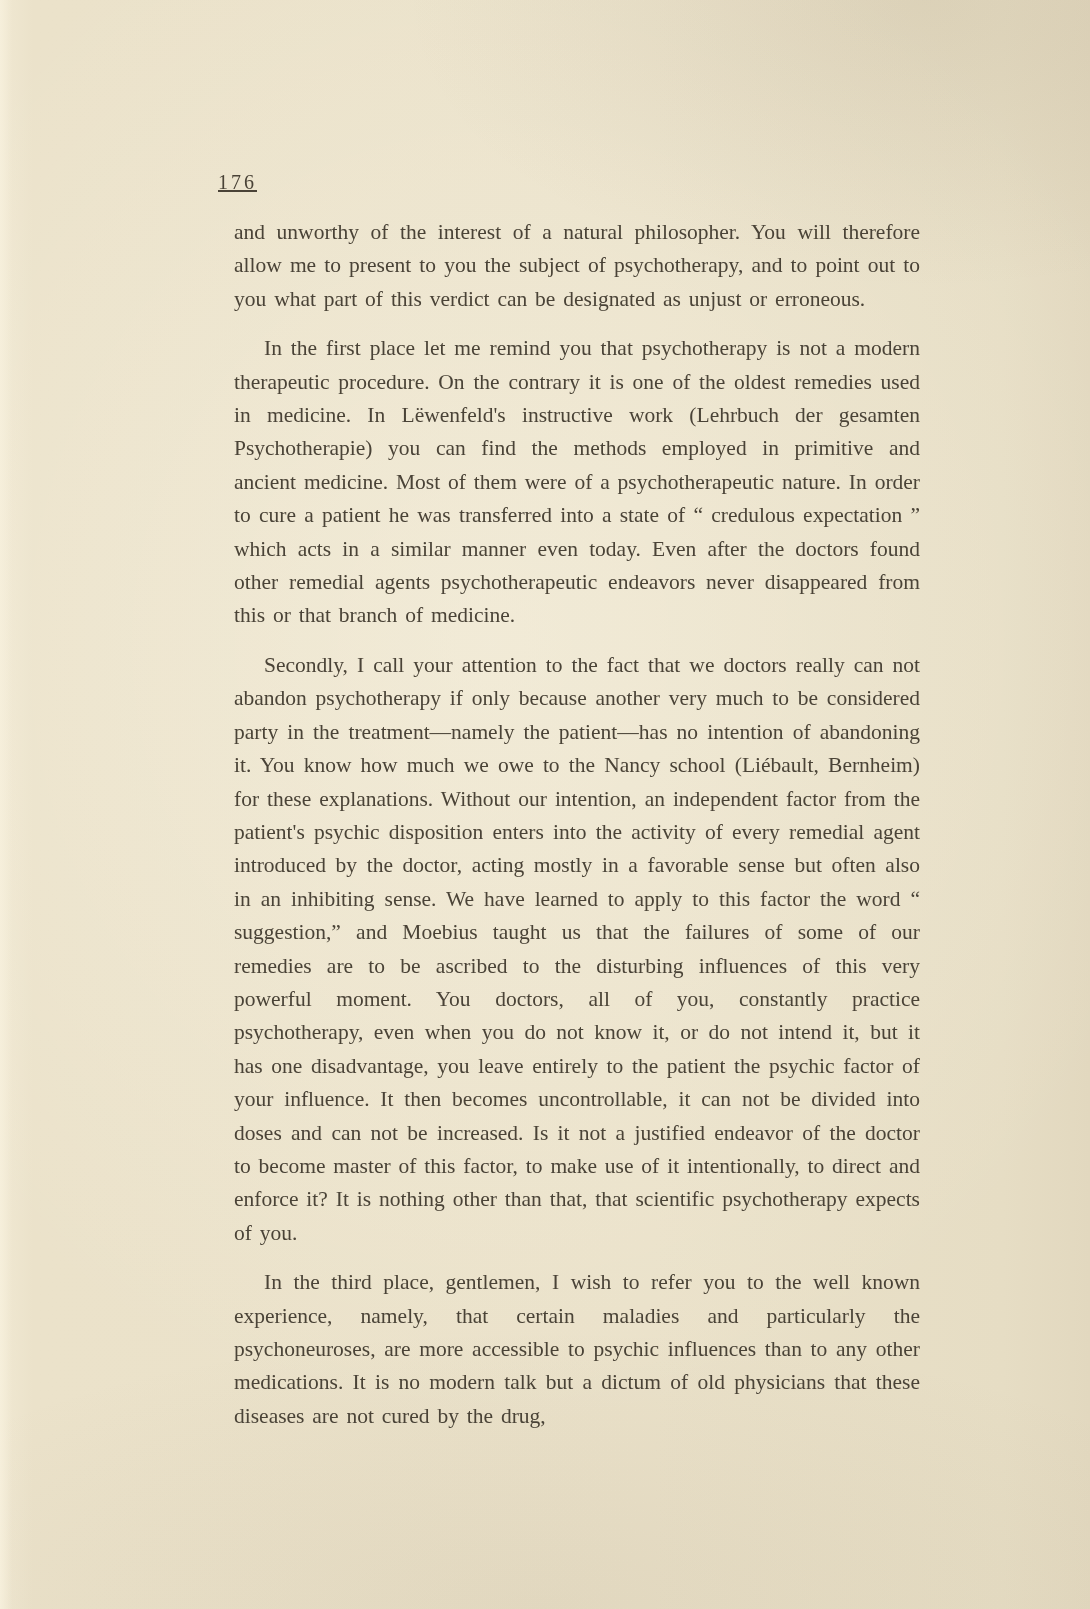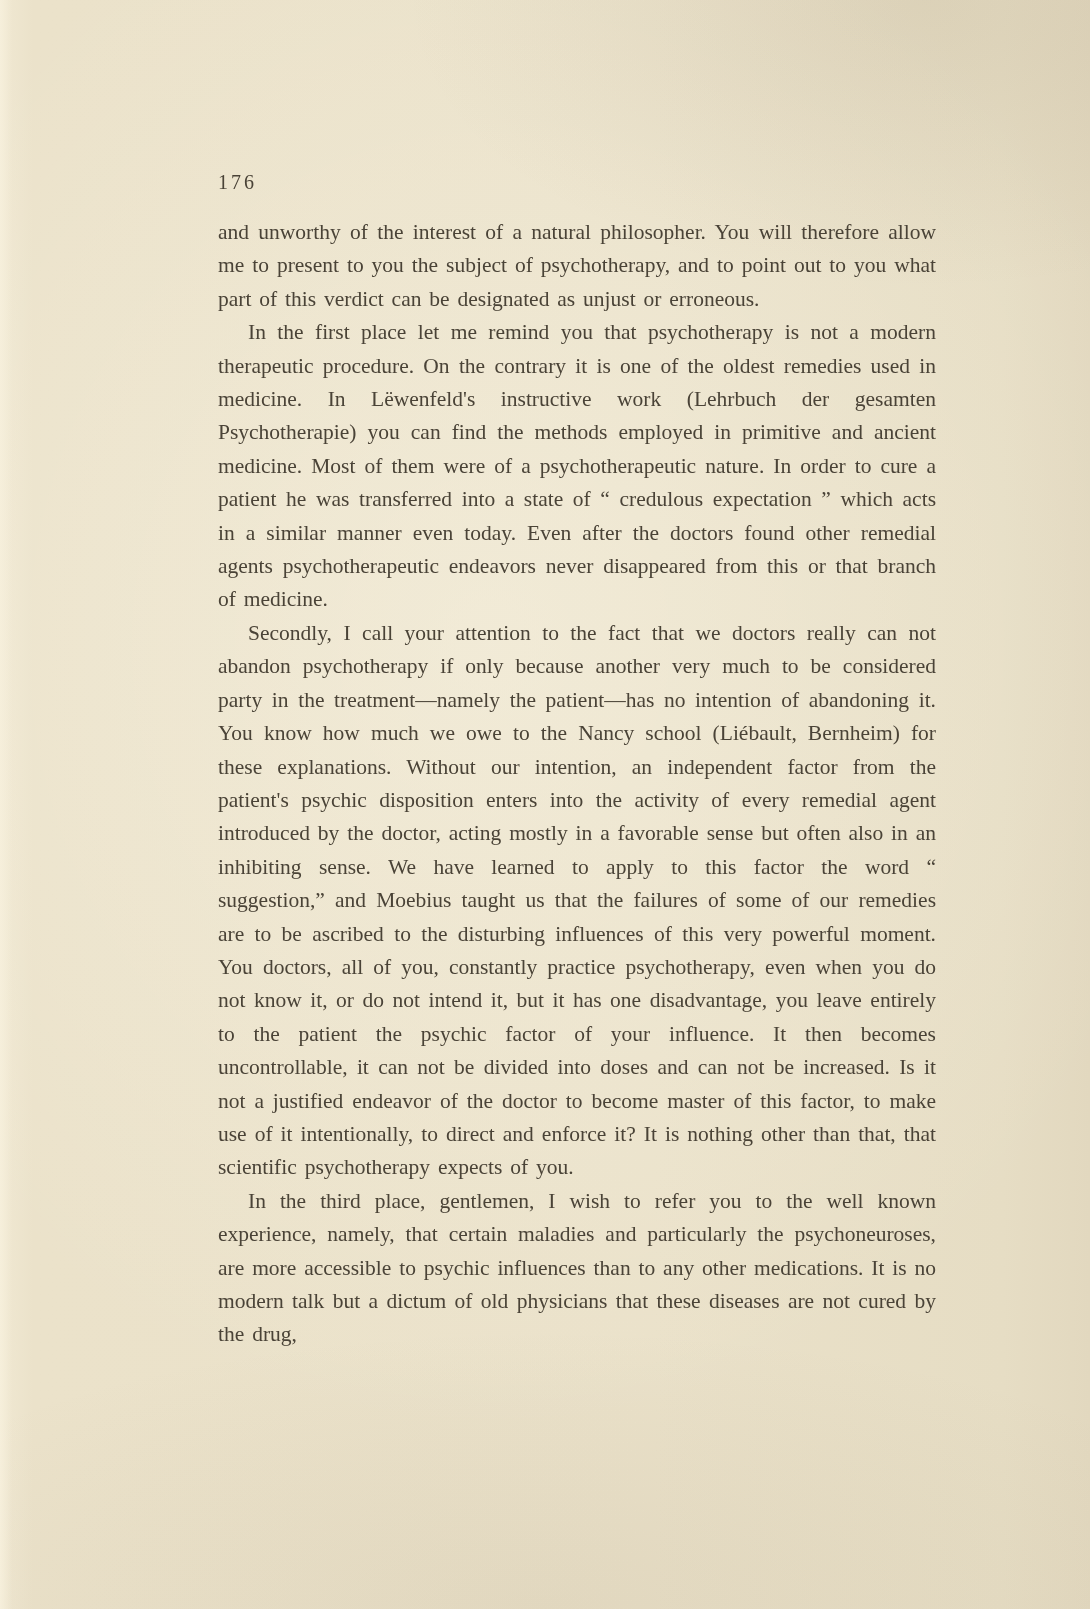--- a/index.html
+++ b/index.html
@@ -52,6 +52,7 @@
     letter-spacing: 1.6px;
     margin-bottom: 22px;
     color: #4a4337;
+    text-decoration: underline;
   }
   .page-number {
     font-size: 20px;

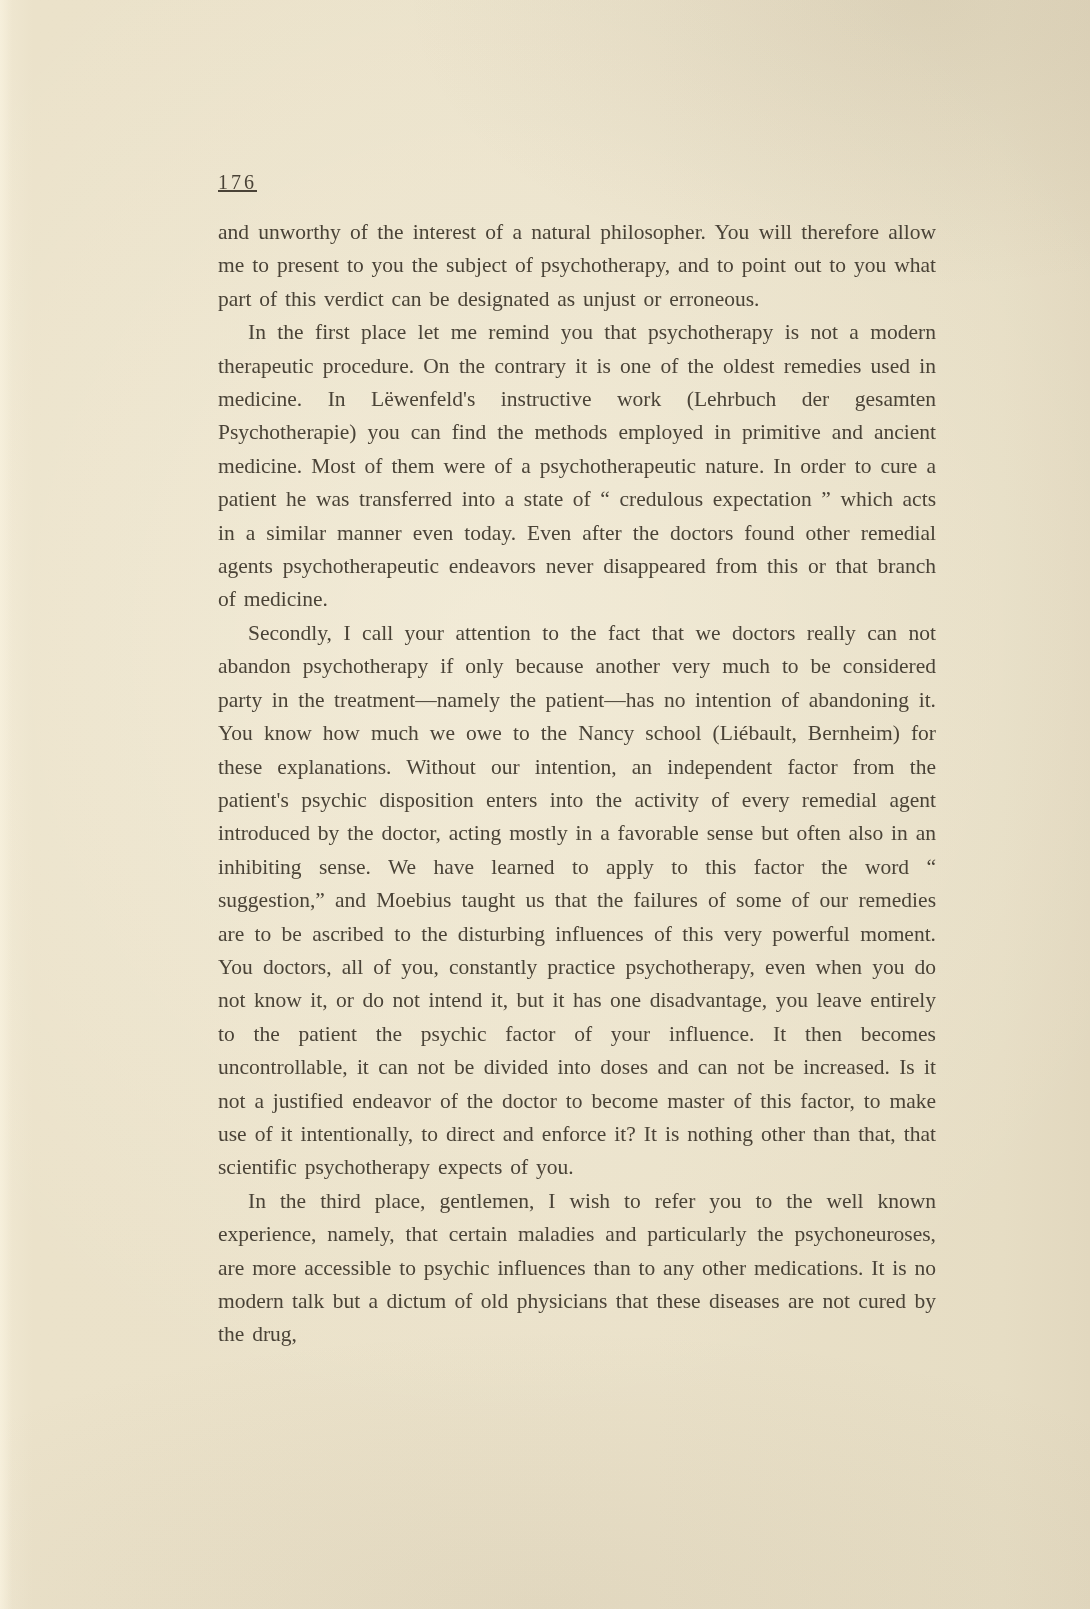--- a/index.html
+++ b/index.html
@@ -66,7 +66,7 @@
     word-spacing: 2.5px;
   }
   .body-copy p {
-    margin: 0;
+    margin: 16px;
   }
   .body-copy p.indent {
     text-indent: 30px;

